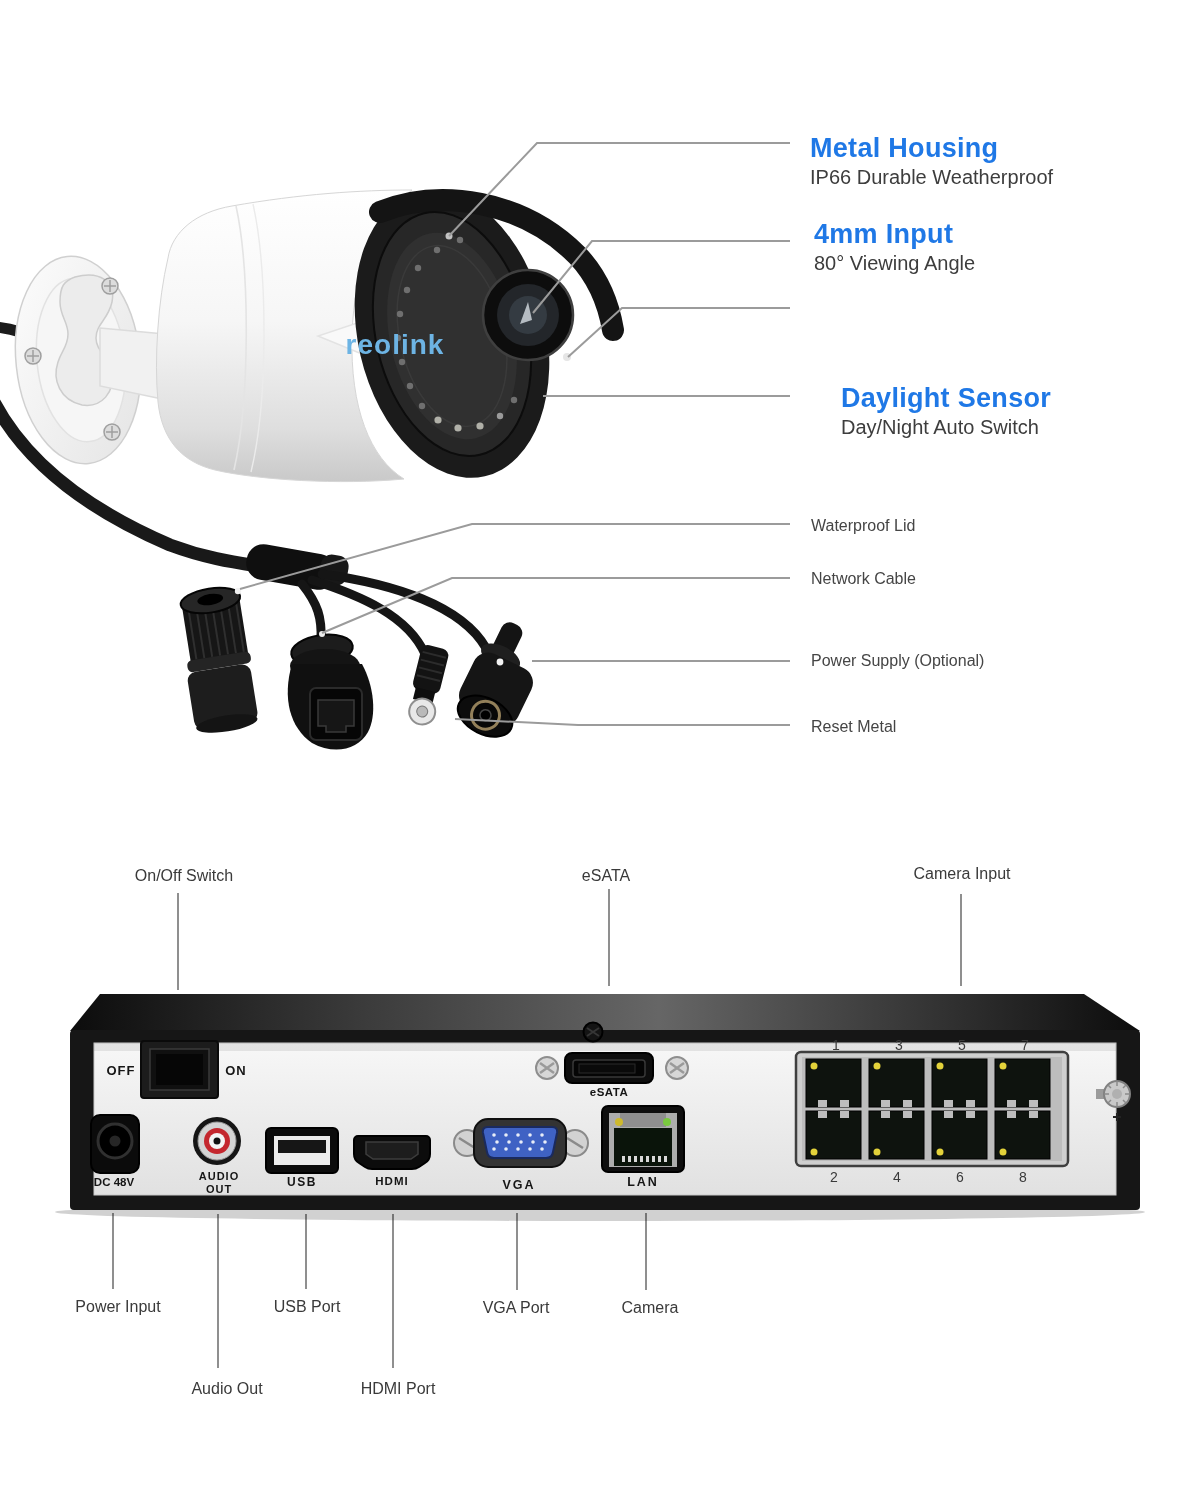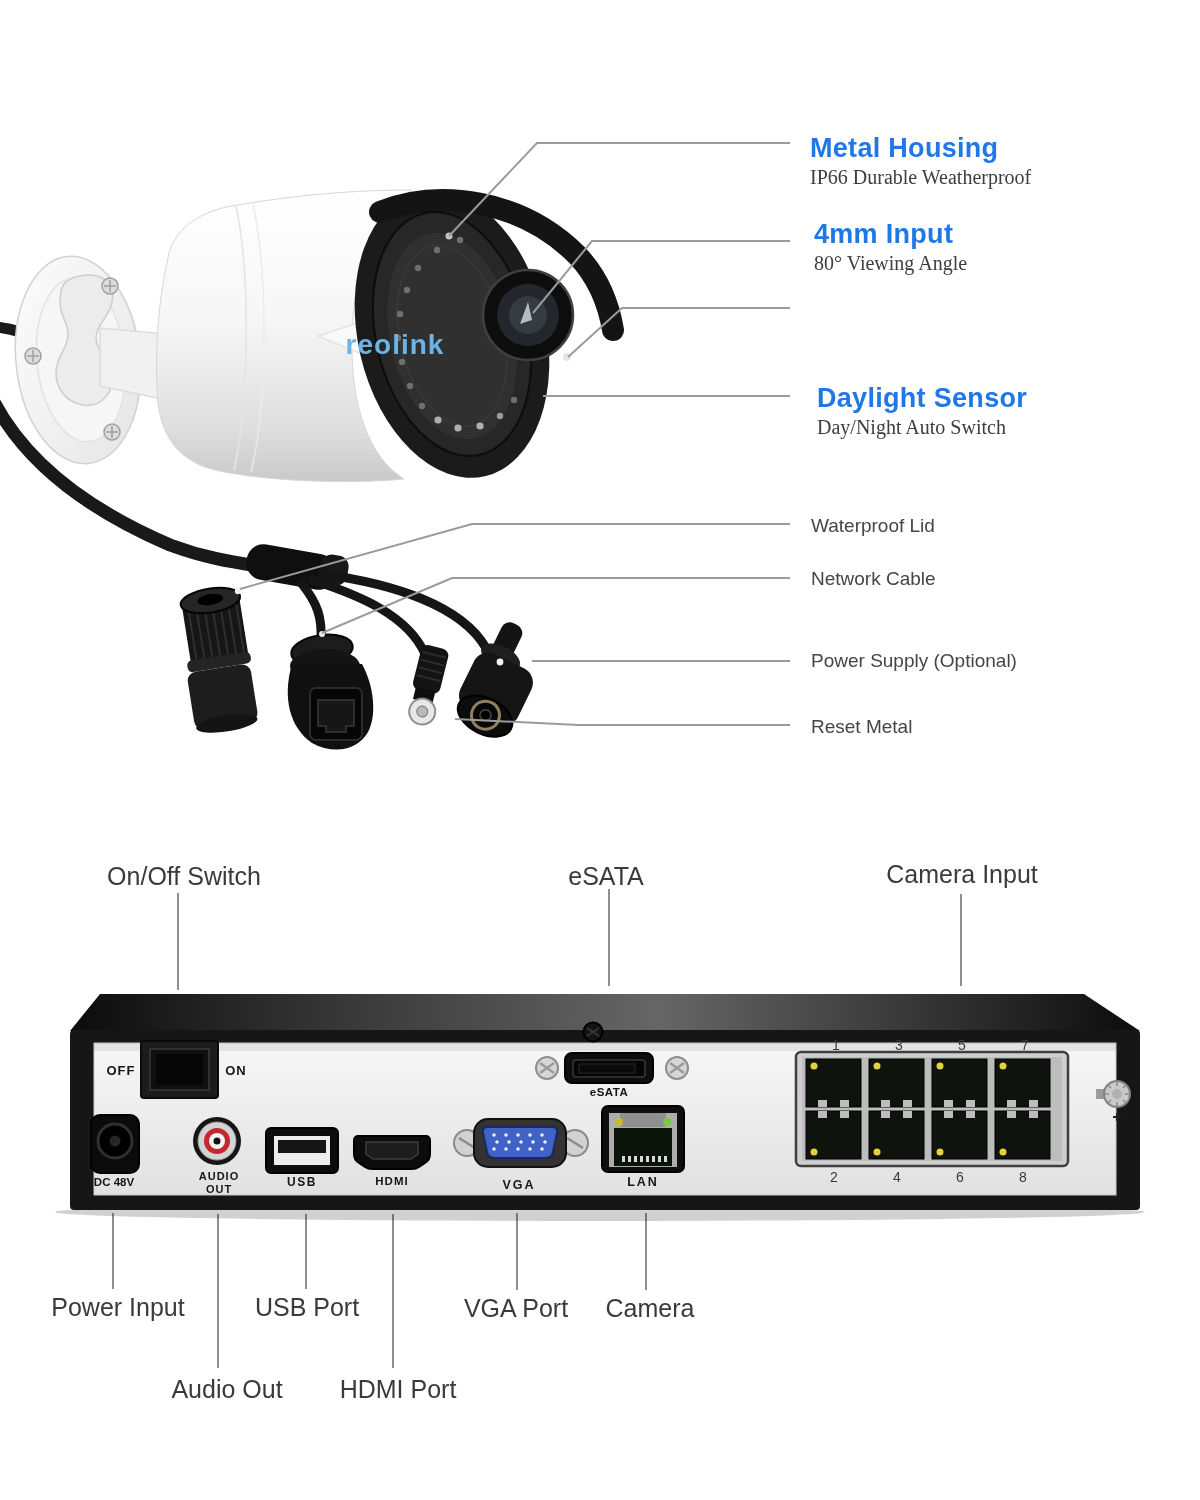--- a/index.html
+++ b/index.html
@@ -8,7 +8,7 @@
   .art{position:absolute;left:0;top:0;}
   .label{position:absolute;white-space:nowrap;}
   .co-title{font-size:27px;font-weight:700;color:#1f78e6;line-height:32px;letter-spacing:.3px;margin-top:16px;}
-  .co-sub{font-size:20px;font-weight:400;color:#3d3d3d;line-height:26px;font-family:Liberation Serif, serif;}
+  .co-sub{font-size:20px;font-weight:400;color:#3d3d3d;line-height:26px;}
   .mid-label{font-size:19px;color:#454545;line-height:26px;text-align:right;}
   .nvr-label{font-size:25px;color:#3a3a3a;line-height:26px;transform:translateX(-50%);}
 </style>

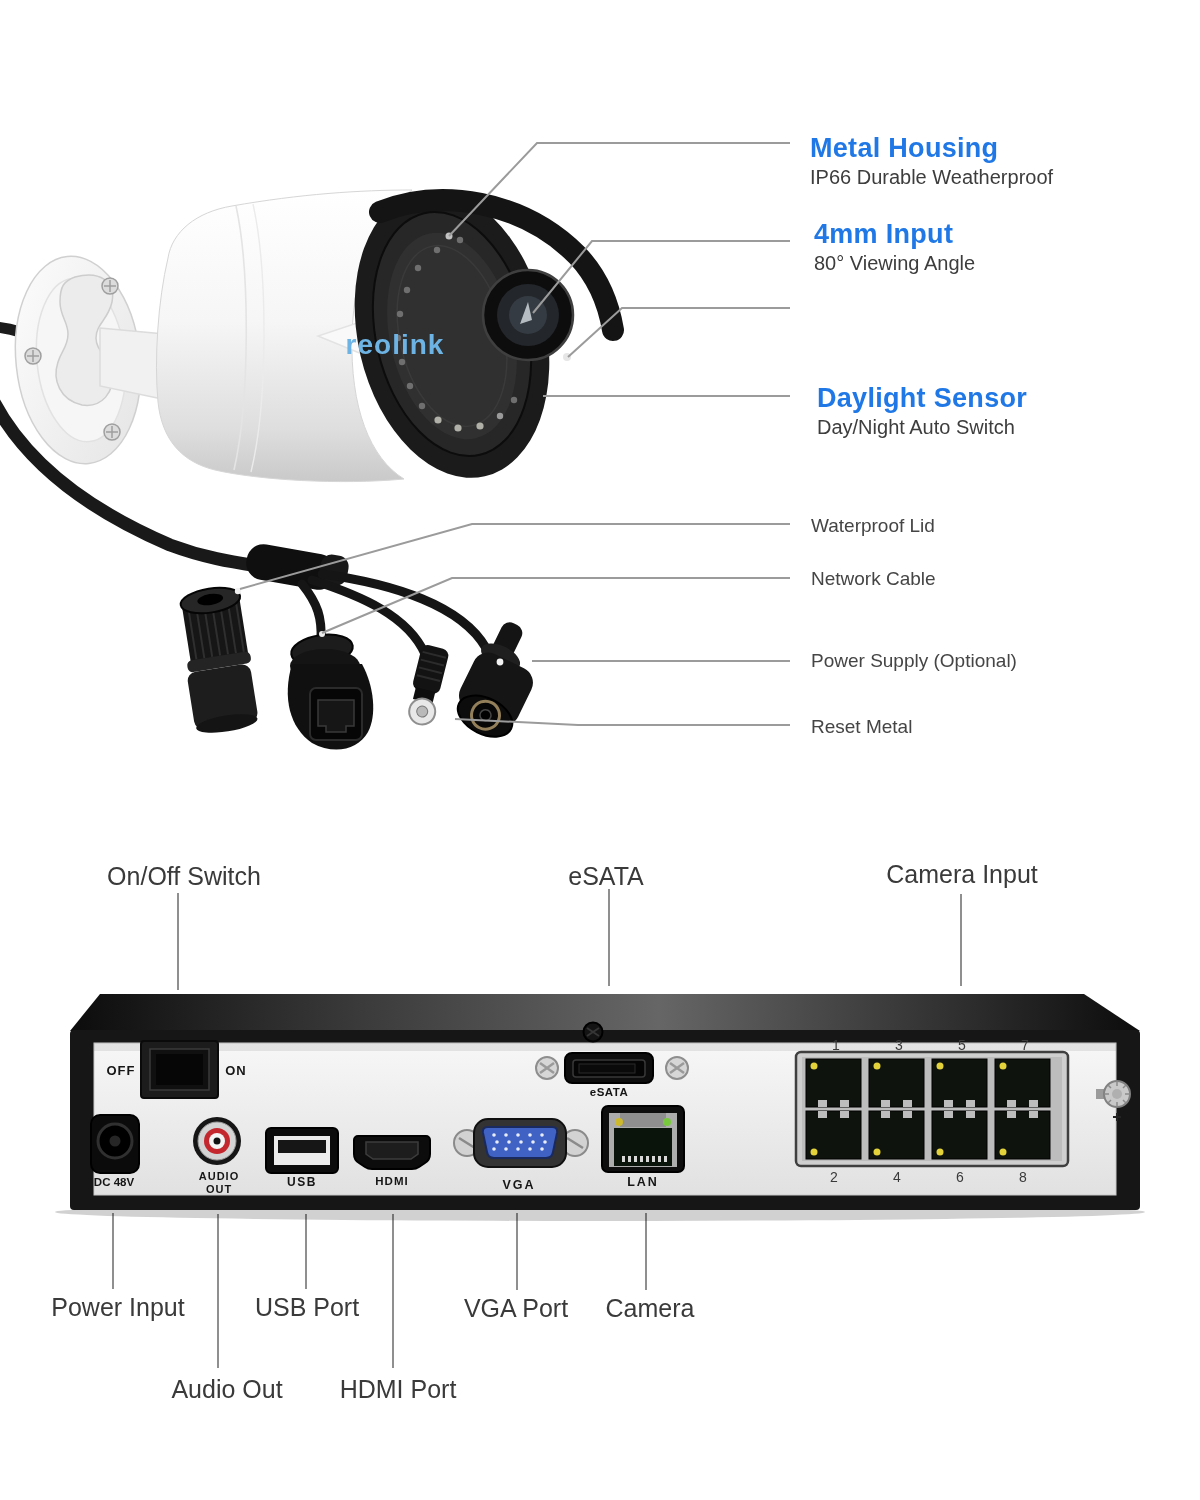--- a/index.html
+++ b/index.html
@@ -370,7 +370,7 @@
   <div class="co-title">4mm Input</div>
   <div class="co-sub">80° Viewing Angle</div>
 </div>
-<div class="label" style="left:817px;top:366px">
+<div class="label" style="left:841px;top:366px">
   <div class="co-title">Daylight Sensor</div>
   <div class="co-sub">Day/Night Auto Switch</div>
 </div>

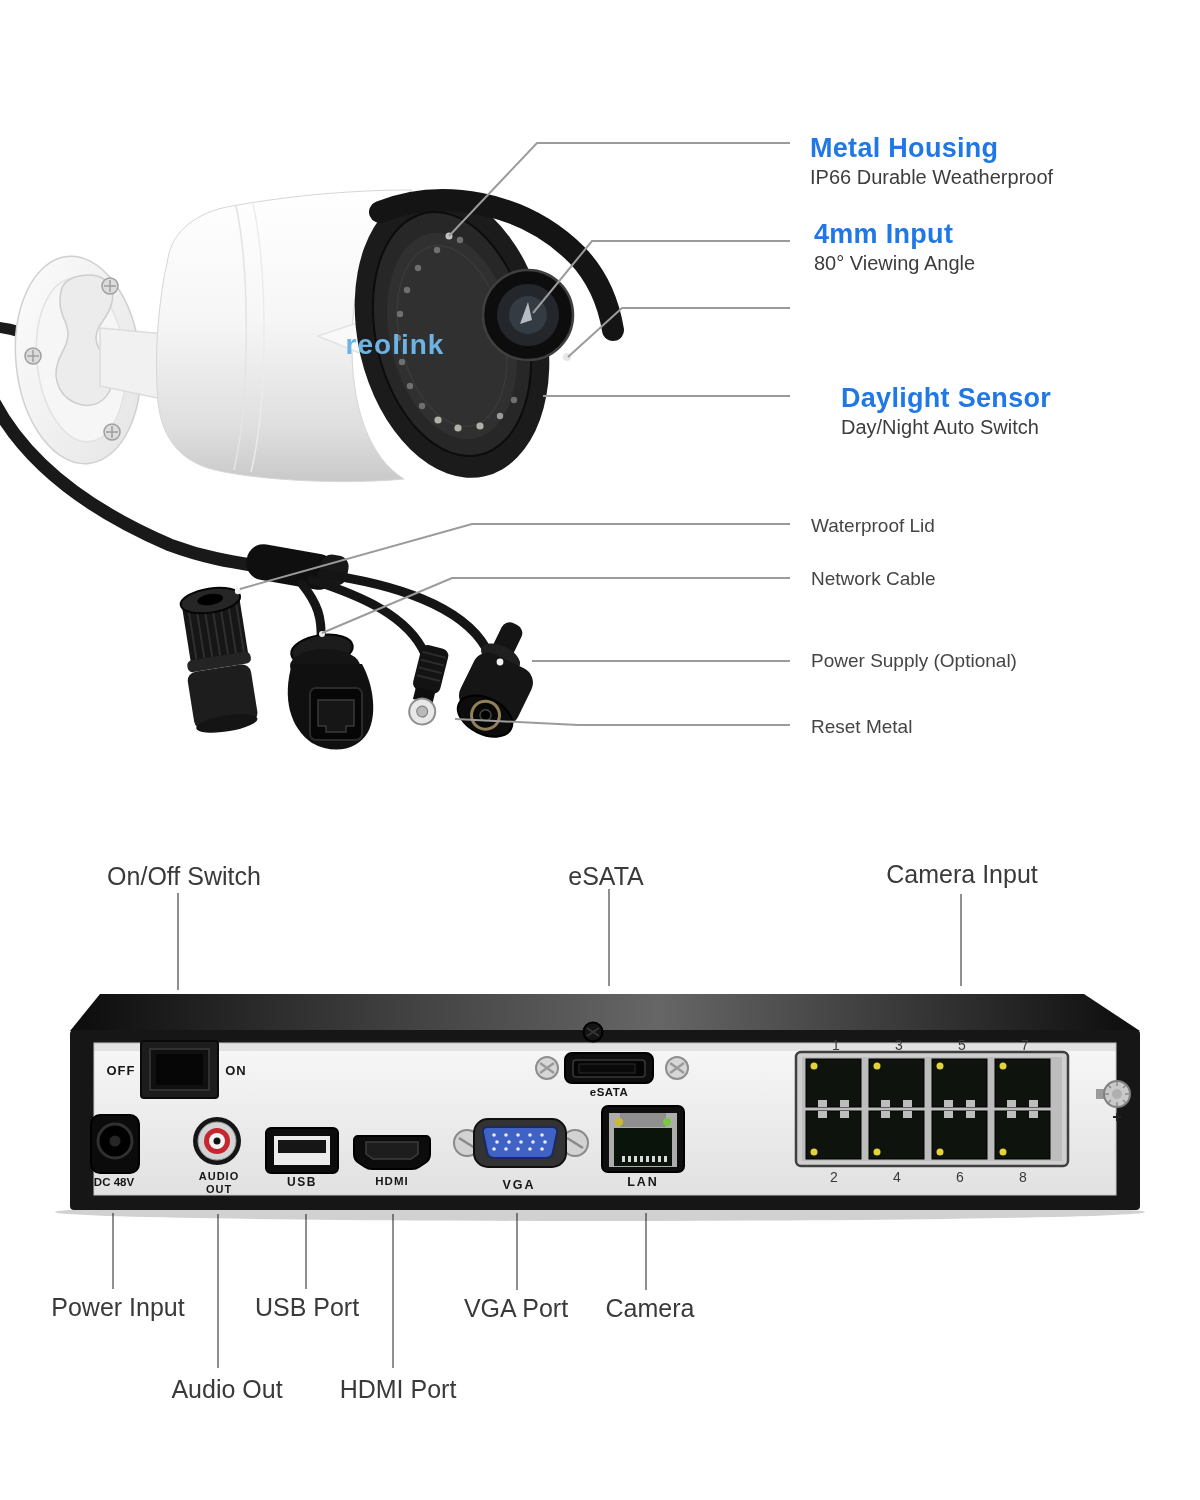--- a/index.html
+++ b/index.html
@@ -9,7 +9,7 @@
   .label{position:absolute;white-space:nowrap;}
   .co-title{font-size:27px;font-weight:700;color:#1f78e6;line-height:32px;letter-spacing:.3px;margin-top:16px;}
   .co-sub{font-size:20px;font-weight:400;color:#3d3d3d;line-height:26px;}
-  .mid-label{font-size:19px;color:#454545;line-height:26px;text-align:right;}
+  .mid-label{font-size:16px;color:#454545;line-height:26px;text-align:right;}
   .nvr-label{font-size:25px;color:#3a3a3a;line-height:26px;transform:translateX(-50%);}
 </style>
 </head>

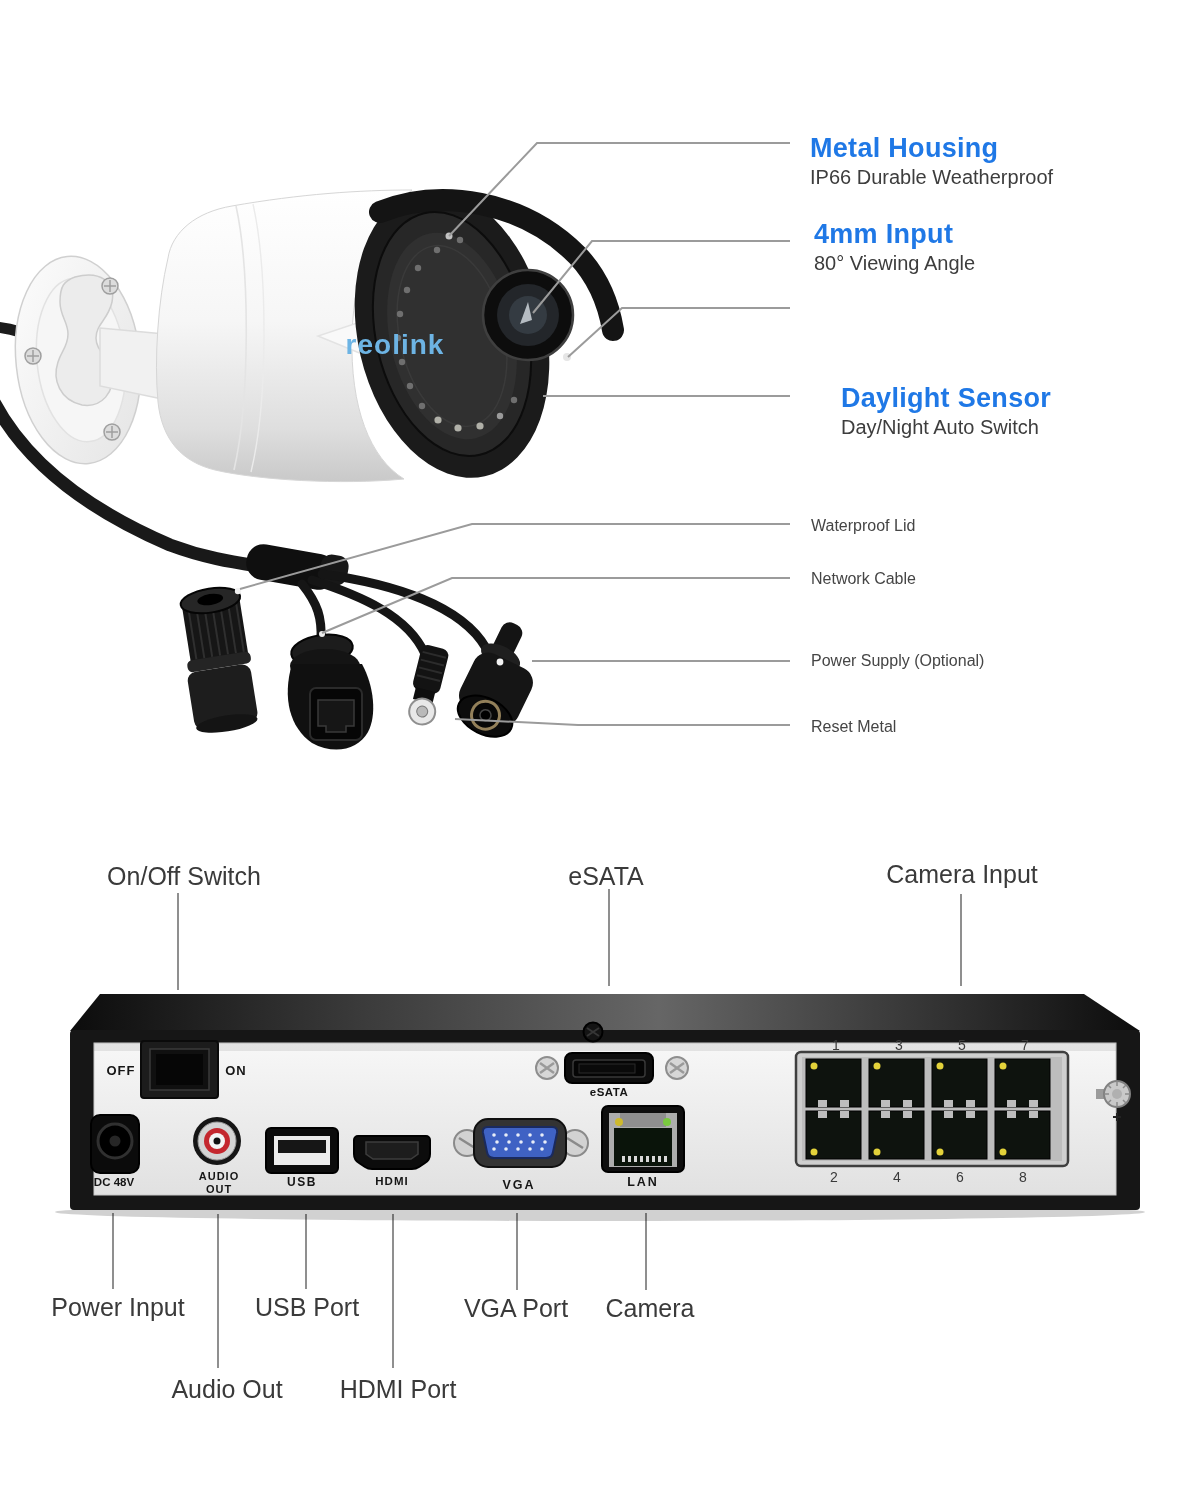--- a/index.html
+++ b/index.html
@@ -10,7 +10,7 @@
   .co-title{font-size:27px;font-weight:700;color:#1f78e6;line-height:32px;letter-spacing:.3px;margin-top:16px;}
   .co-sub{font-size:20px;font-weight:400;color:#3d3d3d;line-height:26px;}
   .mid-label{font-size:16px;color:#454545;line-height:26px;text-align:right;}
-  .nvr-label{font-size:25px;color:#3a3a3a;line-height:26px;transform:translateX(-50%);}
+  .nvr-label{font-size:16px;color:#3a3a3a;line-height:26px;transform:translateX(-50%);}
 </style>
 </head>
 <body>

